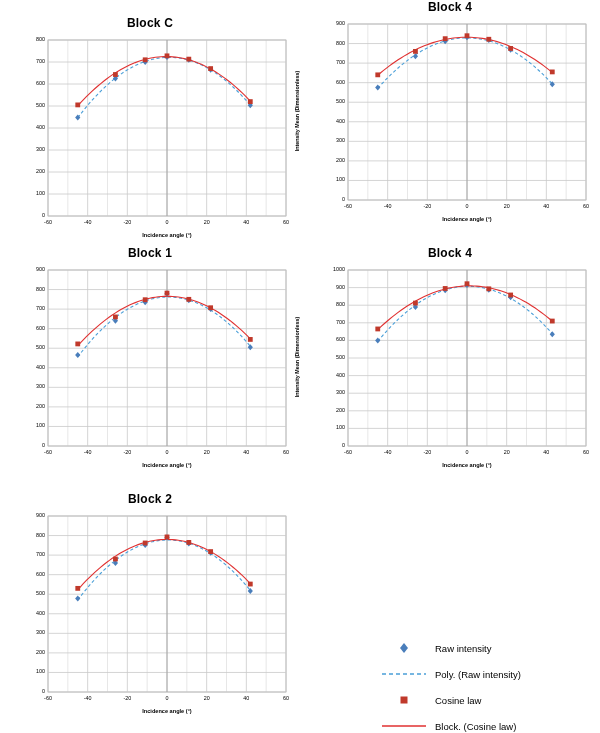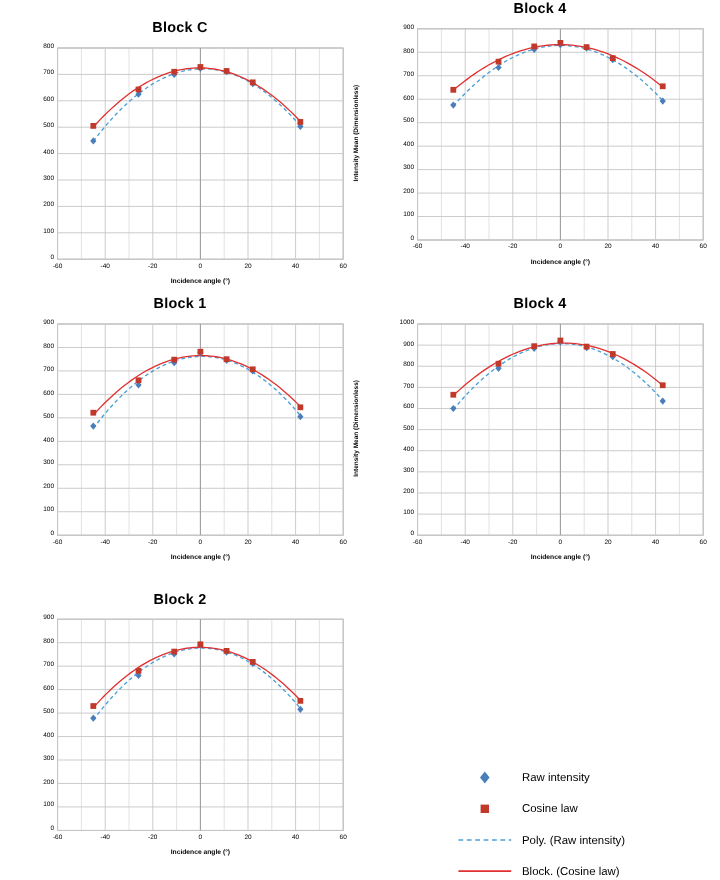--- a/index.html
+++ b/index.html
@@ -423,6 +423,14 @@
   </div>
   <div class="legend-row">
     <span class="legend-key">
+      <svg width="48" height="10" viewBox="0 0 48 10">
+          <line x1="2" y1="5" x2="46" y2="5" stroke="#4a9fd8" stroke-width="1.4" stroke-dasharray="4,3"></line>
+        </svg>
+    </span>
+    <span class="legend-text">Poly. (Raw intensity)</span>
+  </div>
+  <div class="legend-row">
+    <span class="legend-key">
       <svg width="14" height="14" viewBox="0 0 14 14">
           <rect x="3.5" y="3.5" width="7" height="7" fill="#c0392b"></rect>
         </svg>
@@ -432,14 +440,6 @@
   <div class="legend-row">
     <span class="legend-key">
       <svg width="48" height="10" viewBox="0 0 48 10">
-          <line x1="2" y1="5" x2="46" y2="5" stroke="#4a9fd8" stroke-width="1.4" stroke-dasharray="4,3"></line>
-        </svg>
-    </span>
-    <span class="legend-text">Poly. (Raw intensity)</span>
-  </div>
-  <div class="legend-row">
-    <span class="legend-key">
-      <svg width="48" height="10" viewBox="0 0 48 10">
           <line x1="2" y1="5" x2="46" y2="5" stroke="#e03131" stroke-width="1.4"></line>
         </svg>
     </span>

